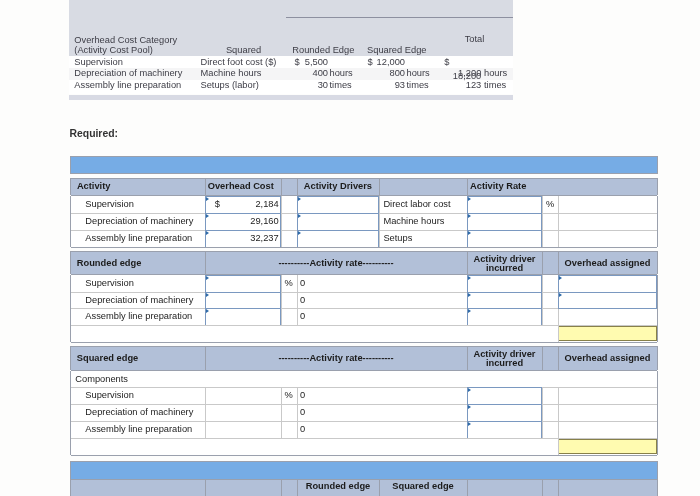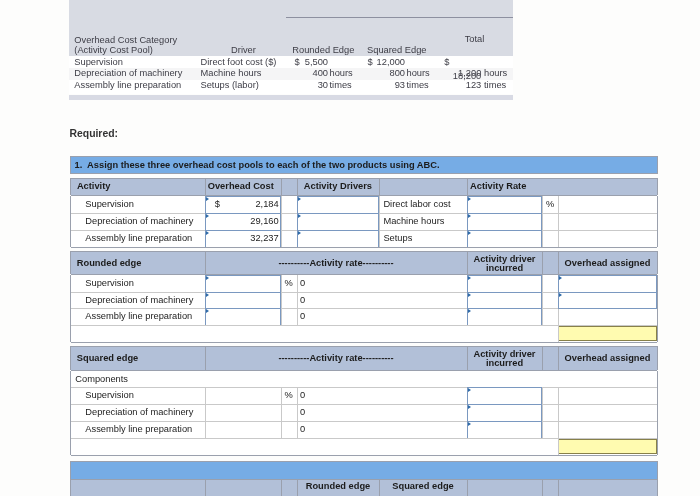--- a/index.html
+++ b/index.html
@@ -44,7 +44,7 @@
       <div class="u-txt ctr" style="left:375px;top:35.3px;width:61px;">Total</div>
       <div class="u-txt" style="left:5.3px;top:36.3px;">Overhead Cost Category</div>
       <div class="u-txt" style="left:5.3px;top:46.3px;">(Activity Cost Pool)</div>
-      <div class="u-txt ctr" style="left:131.5px;top:46.3px;width:86px;">Driver</div>
+      <div class="u-txt ctr" style="left:131.5px;top:46.3px;width:86px;">Squared</div>
       <div class="u-txt ctr" style="left:220.5px;top:46.3px;width:67.7px;">Rounded Edge</div>
       <div class="u-txt ctr" style="left:294px;top:46.3px;width:67.60000000000002px;">Squared Edge</div>
     </div>

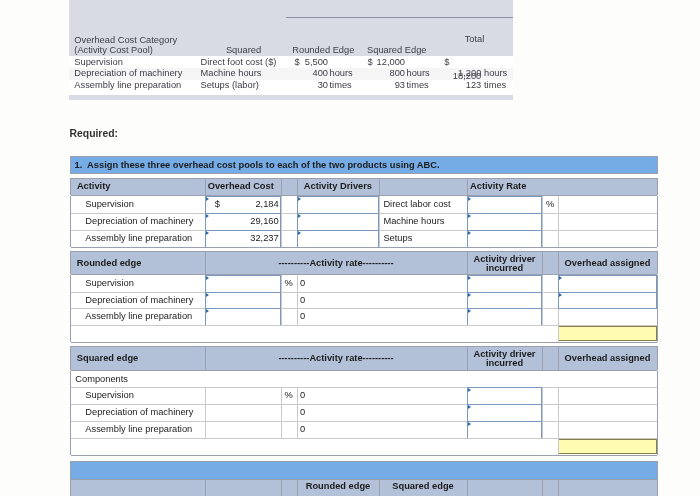--- a/index.html
+++ b/index.html
@@ -95,7 +95,6 @@
     <div class="hline2" style="left:71px;top:173px;width:586px;"></div>
     <div class="vline2" style="left:70px;top:156px;height:18px;"></div>
     <div class="vline2" style="left:657px;top:156px;height:18px;"></div>
-    <div class="tx bold" style="left:74.5px;top:160.6px;">1.&nbsp; Assign these three overhead cost pools to each of the two products using ABC.</div>
     <div class="cell hdr" style="left:71px;top:179px;width:586px;height:16px;"></div>
     <div class="hline2" style="left:71px;top:178px;width:586px;"></div>
     <div class="hline2" style="left:71px;top:195px;width:586px;"></div>

